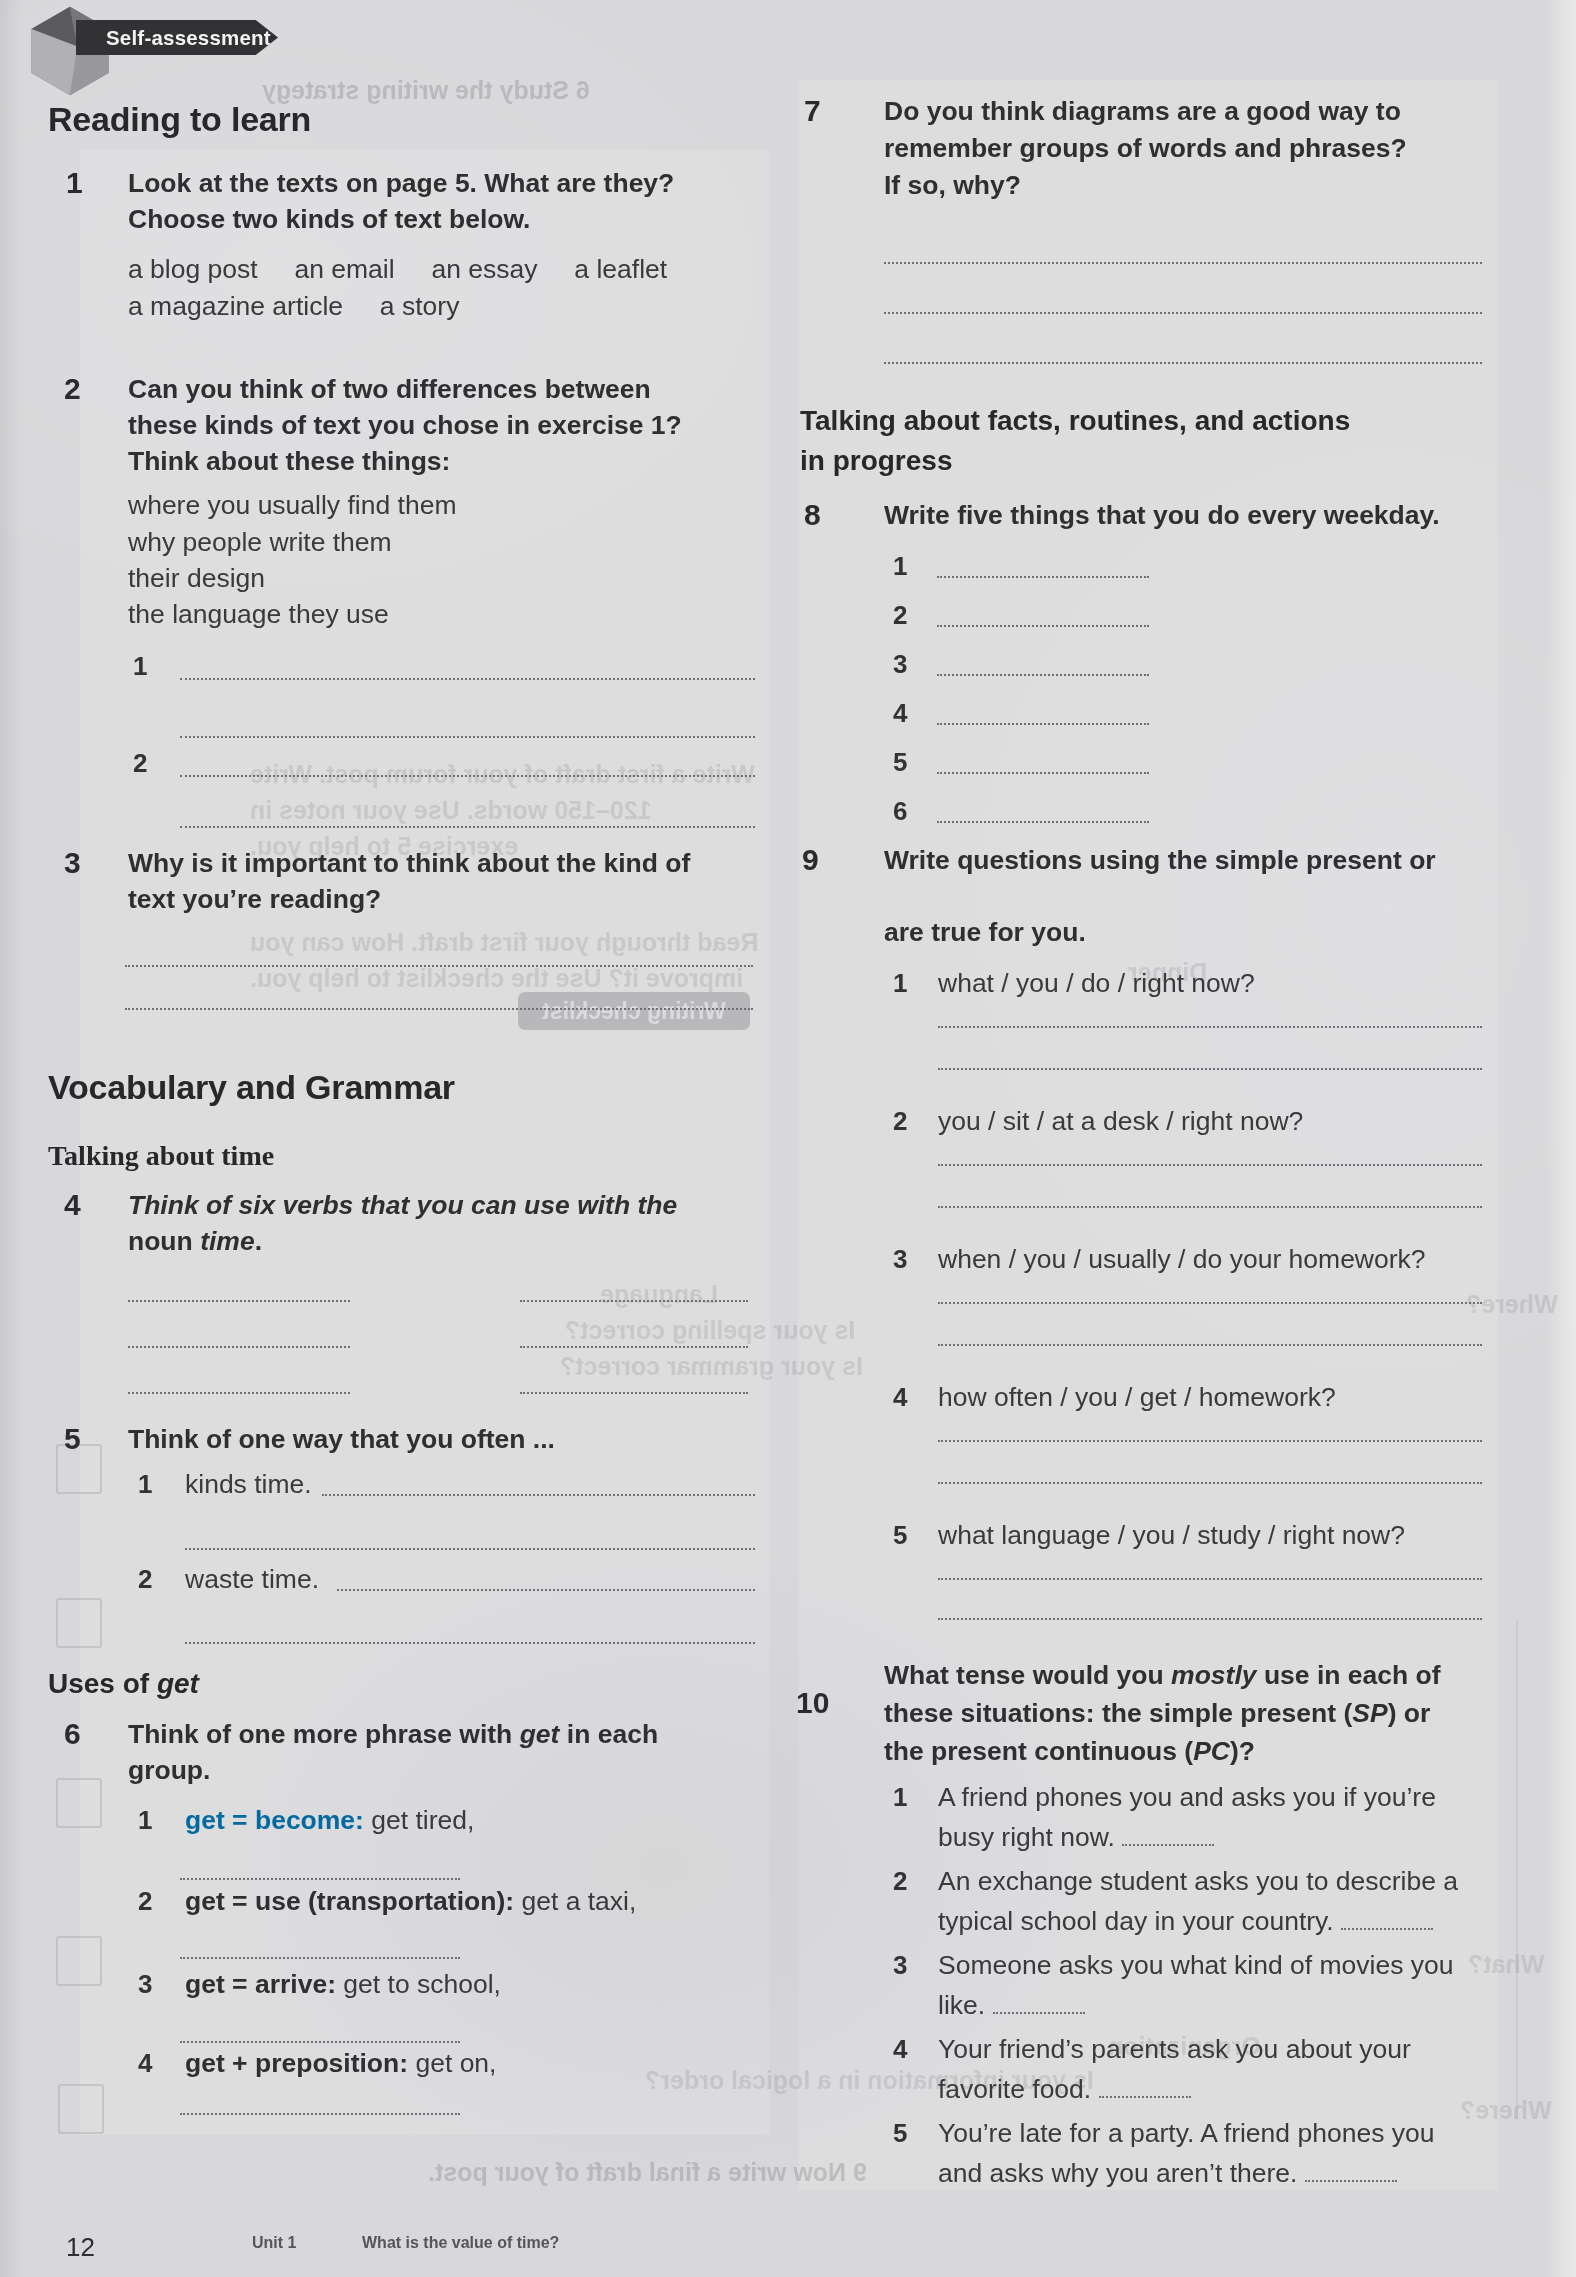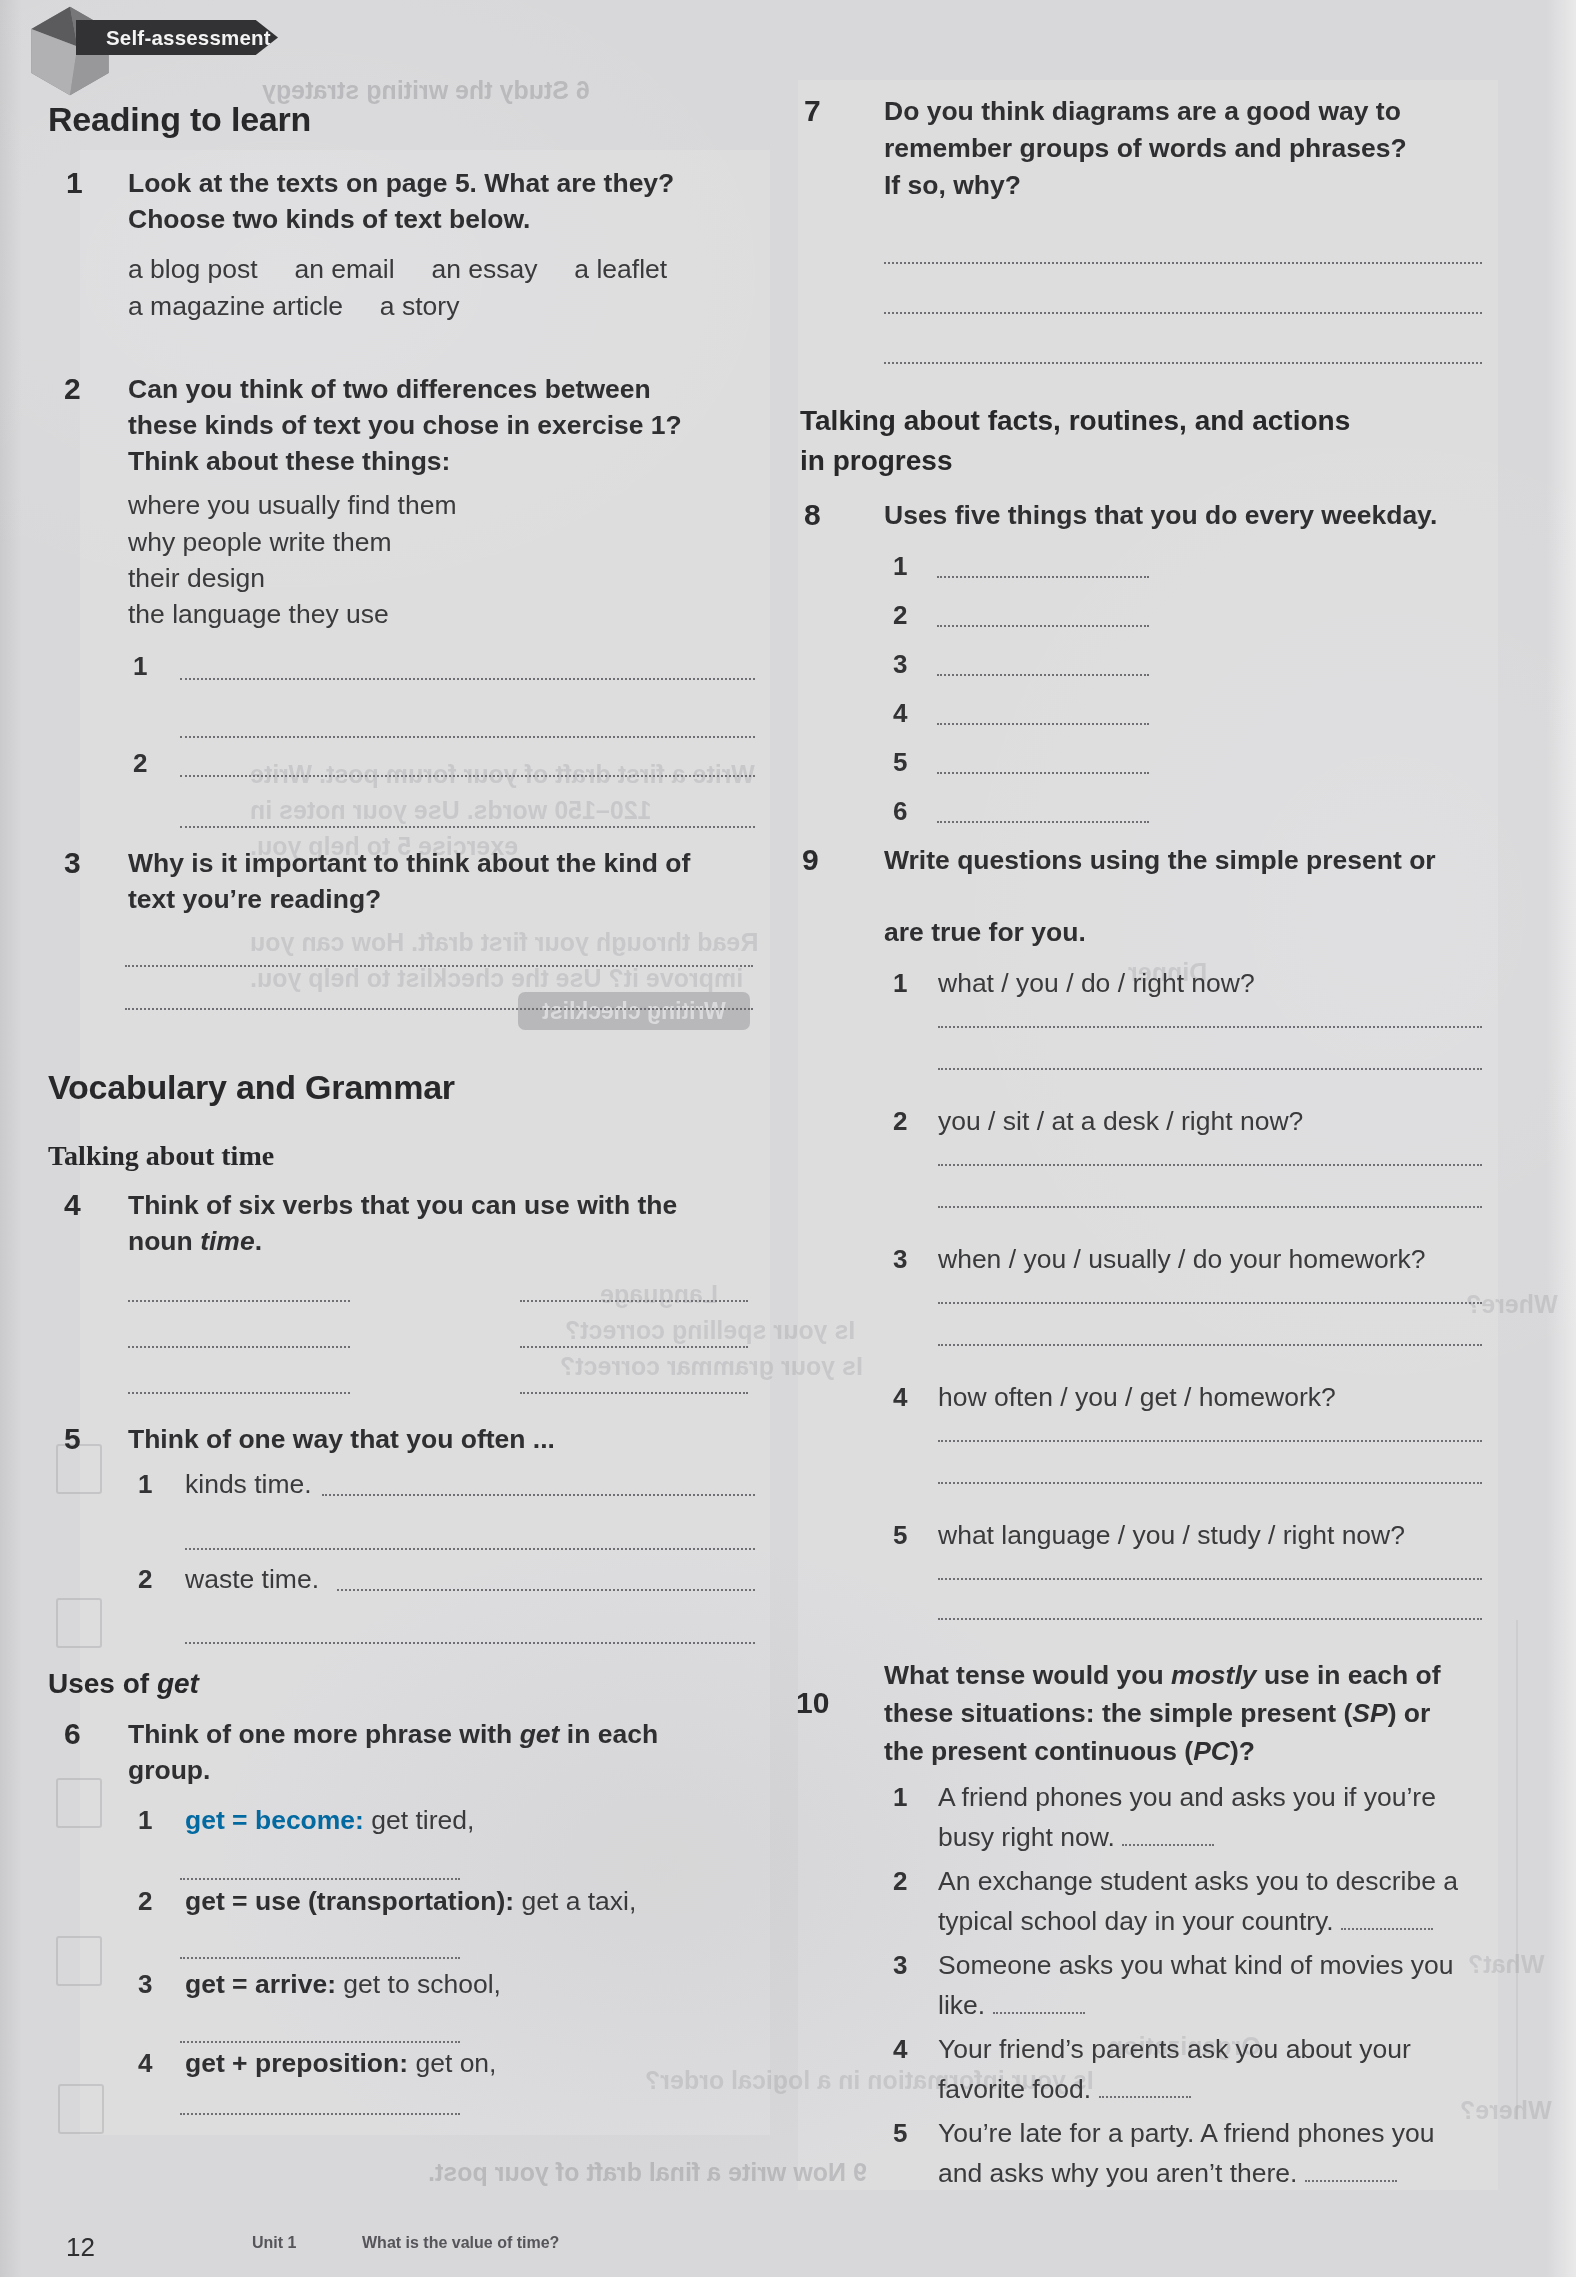--- a/index.html
+++ b/index.html
@@ -173,7 +173,7 @@
   <div class="h2" style="left:800px;top:445px;">in progress</div>
 
   <div class="num" style="left:804px;top:498px;">8</div>
-  <div class="bt" style="left:884px;top:500px;">Uses five things that you do every weekday.</div>
+  <div class="bt" style="left:884px;top:500px;">Write five things that you do every weekday.</div>
   <div class="inum" style="left:893px;top:551px;">1</div>
   <div class="dot" style="left:937px;top:576px;width:212px;"></div>
   <div class="inum" style="left:893px;top:600px;">2</div>

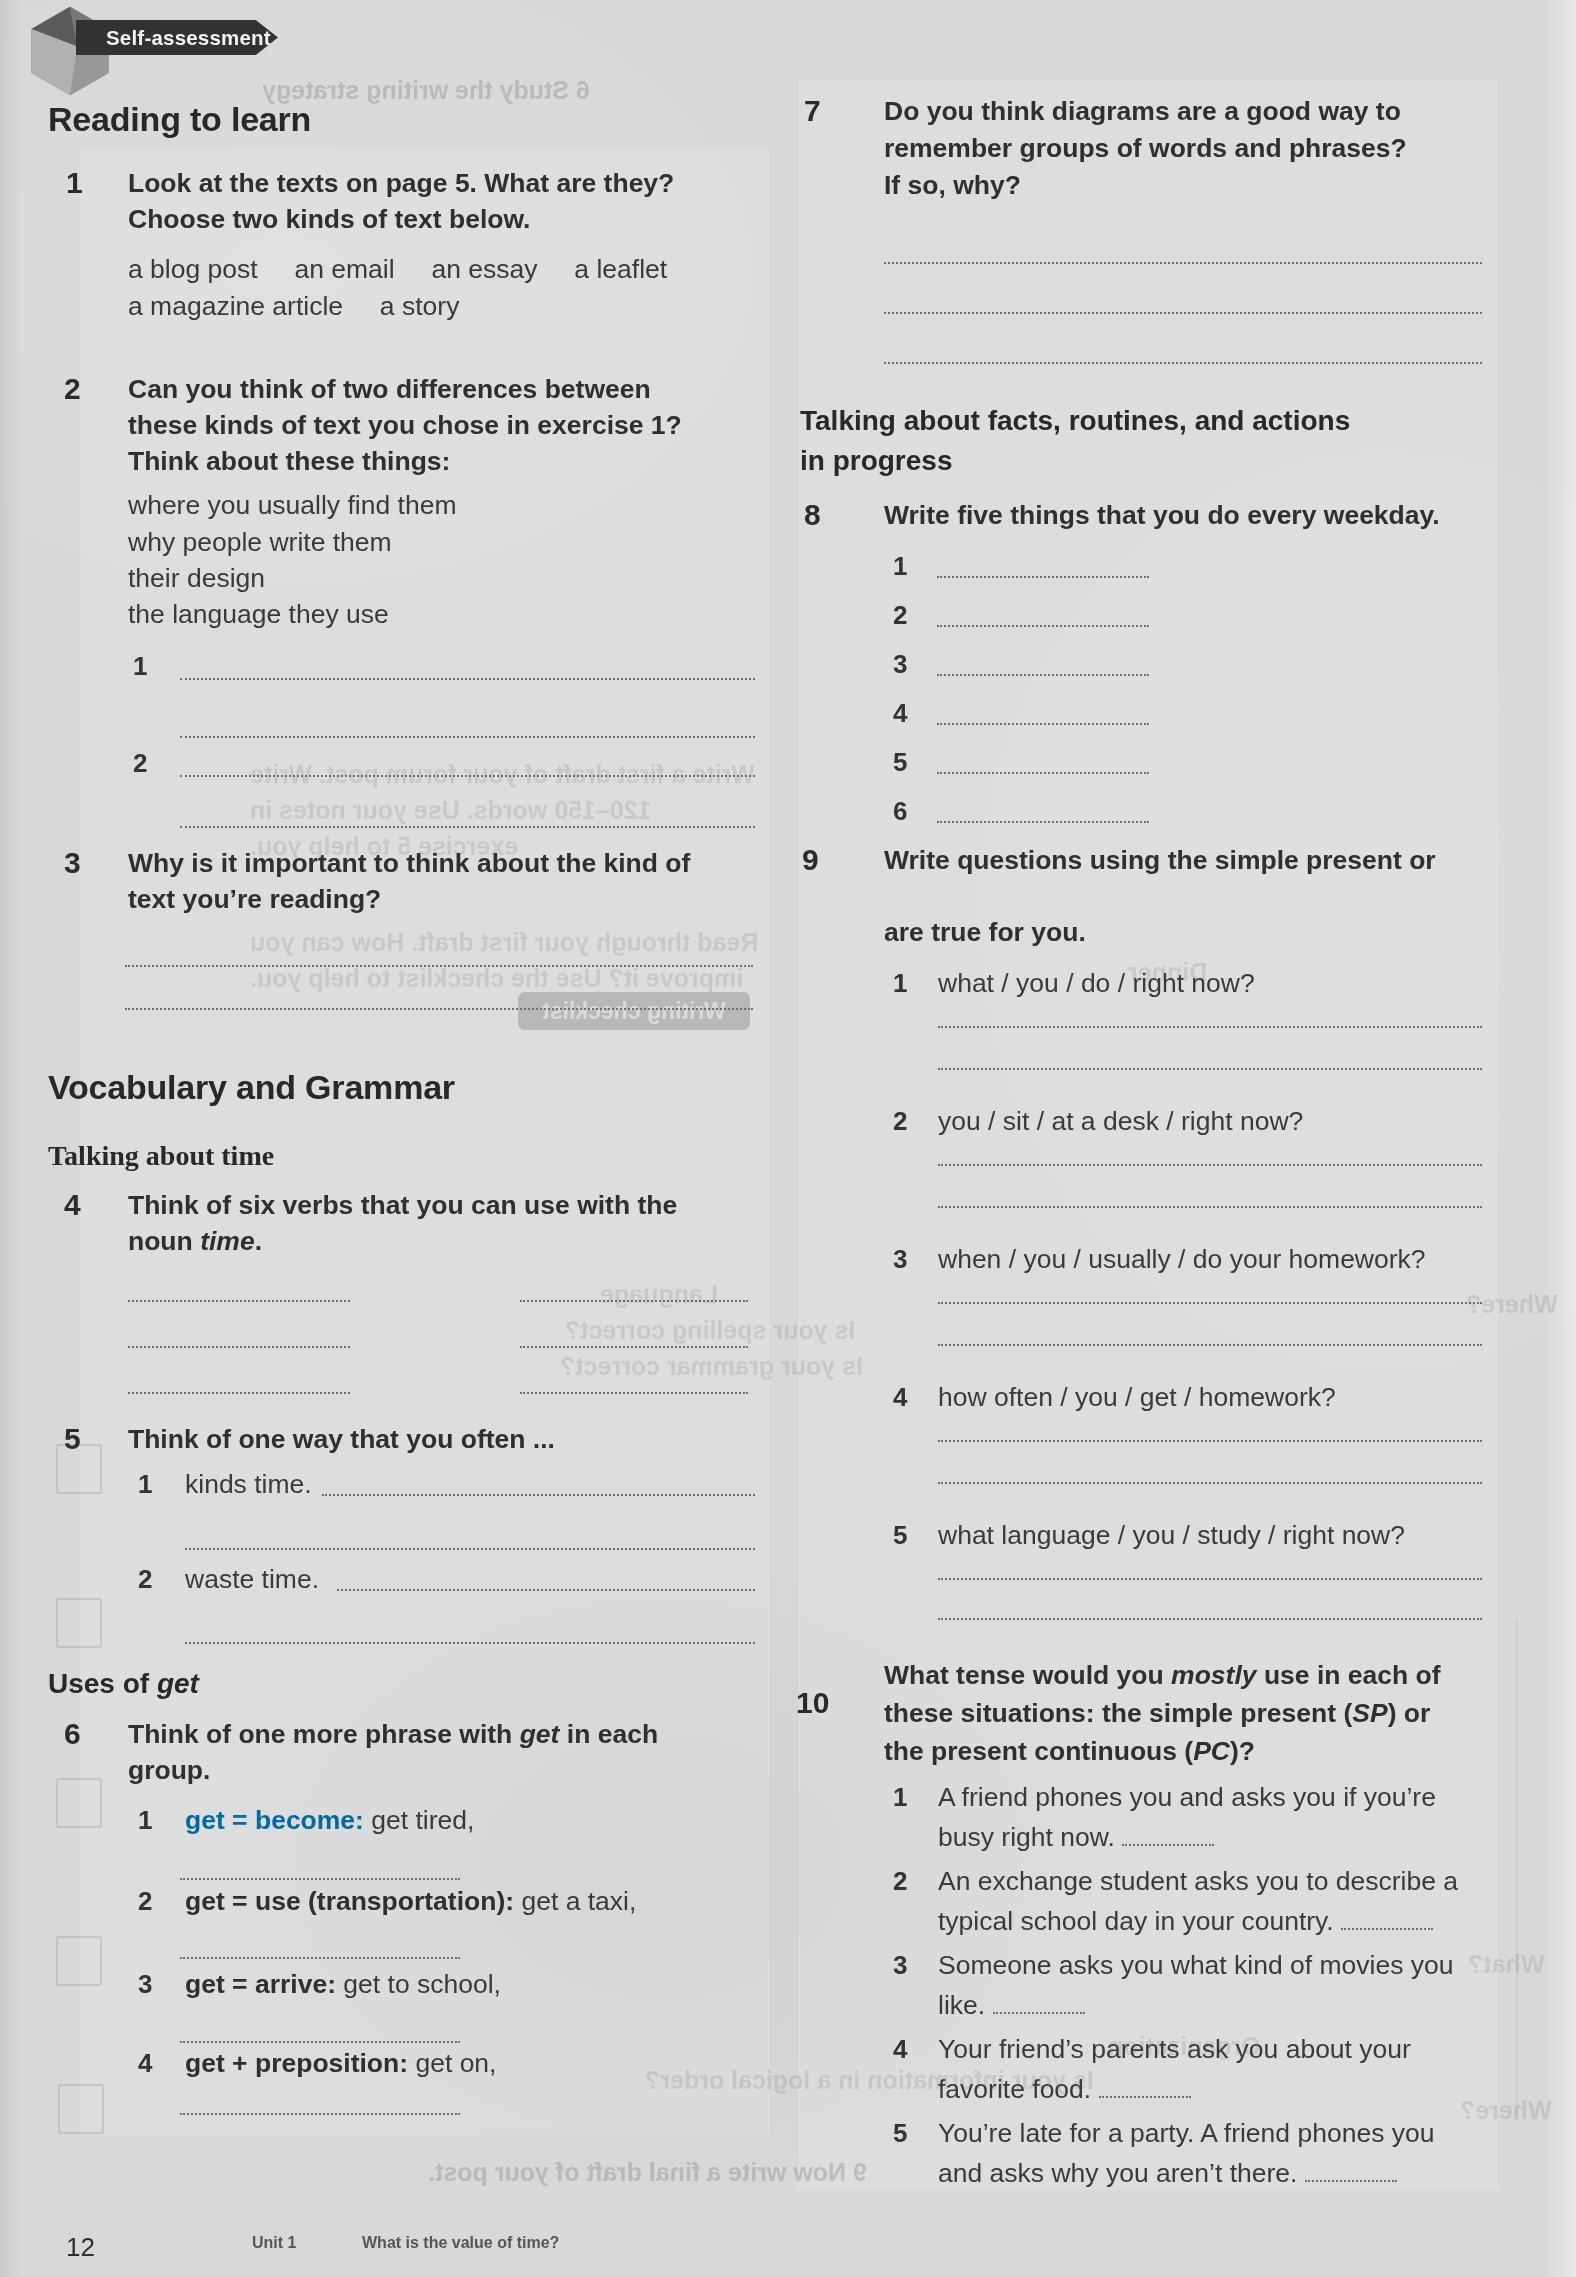--- a/index.html
+++ b/index.html
@@ -119,7 +119,7 @@
   <div class="h2" style="left:48px;top:1140px;font-family:Liberation Serif, serif;">Talking about time</div>
 
   <div class="num" style="left:64px;top:1188px;">4</div>
-  <div class="bt" style="left:128px;top:1190px;">Think of six verbs that you can use with the</div>
+  <div class="bt" style="left:128px;top:1190px;font-style:italic;">Think of six verbs that you can use with the</div>
   <div class="bt" style="left:128px;top:1226px;"><span>noun </span><span class="it">time</span><span>.</span></div>
   <div class="dot" style="left:128px;top:1300px;width:222px;"></div>
   <div class="dot" style="left:520px;top:1300px;width:228px;"></div>

